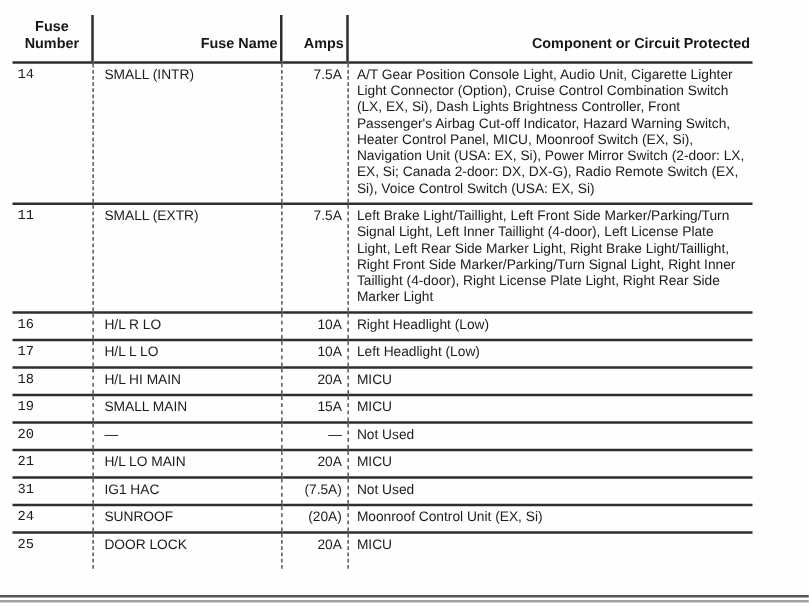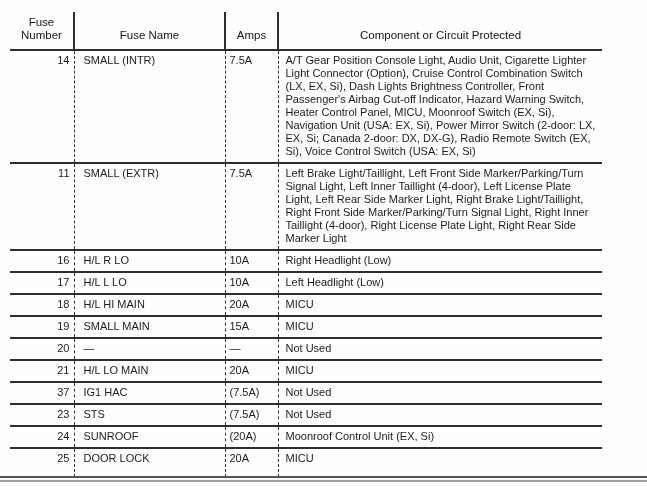--- a/index.html
+++ b/index.html
@@ -36,7 +36,7 @@
 
   th {
     font-size: 11.5px;
-    font-weight: normal;
+    font-weight: bold;
     line-height: 13px;
     text-align: center;
     vertical-align: bottom;

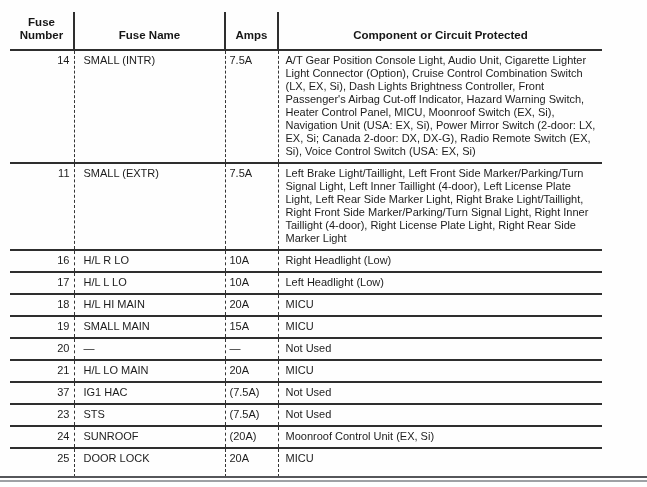--- a/index.html
+++ b/index.html
@@ -44,7 +44,7 @@
     border-bottom: 2.5px solid #2e2e2e;
     color: #161616;
   }
-  th.bl { border-left: 2px solid #2e2e2e; }
+  th.bl { border-left: 2px solid #2e2e2e; text-align: right; }
 
   td {
     font-size: 11px;

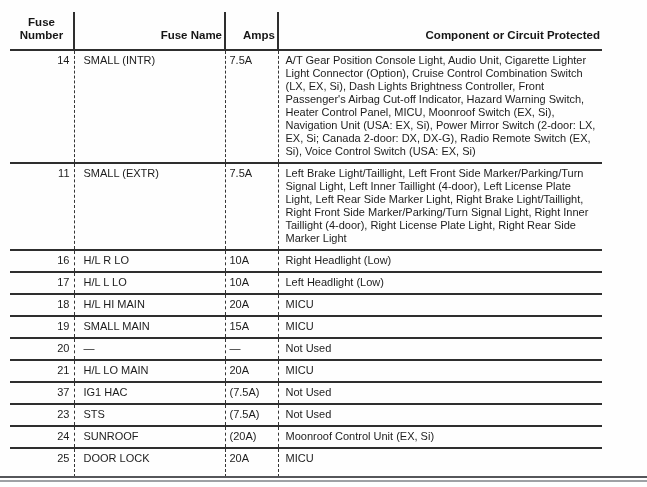--- a/index.html
+++ b/index.html
@@ -54,7 +54,7 @@
     border-top: 2px solid #2e2e2e;
     color: #1c1c1c;
   }
-  td.num  { text-align: right; }
+  td.num  { text-align: left; font-family: Liberation Mono, monospace; }
   td.name { text-align: left; padding-left: 9px; }
   td.amps { text-align: left; }
   td.comp { text-align: left; padding-left: 7px; padding-right: 6px; margin-top: 34px; }

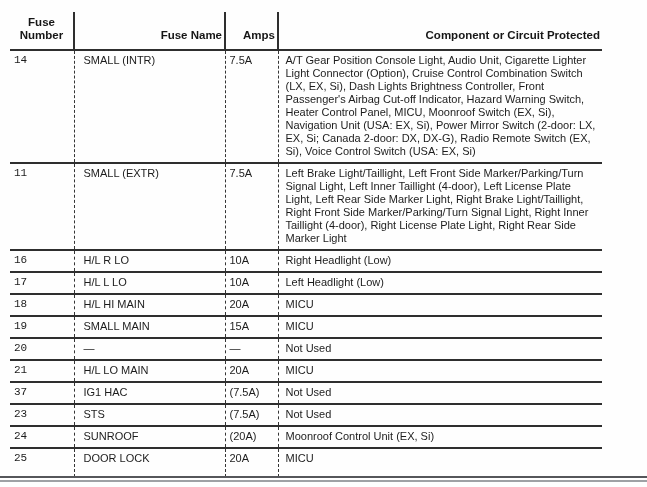--- a/index.html
+++ b/index.html
@@ -56,7 +56,7 @@
   }
   td.num  { text-align: left; font-family: Liberation Mono, monospace; }
   td.name { text-align: left; padding-left: 9px; }
-  td.amps { text-align: left; }
+  td.amps { text-align: right; }
   td.comp { text-align: left; padding-left: 7px; padding-right: 6px; margin-top: 34px; }
   td.name, td.amps, td.comp { border-left: 1.5px dashed #343434; }
 

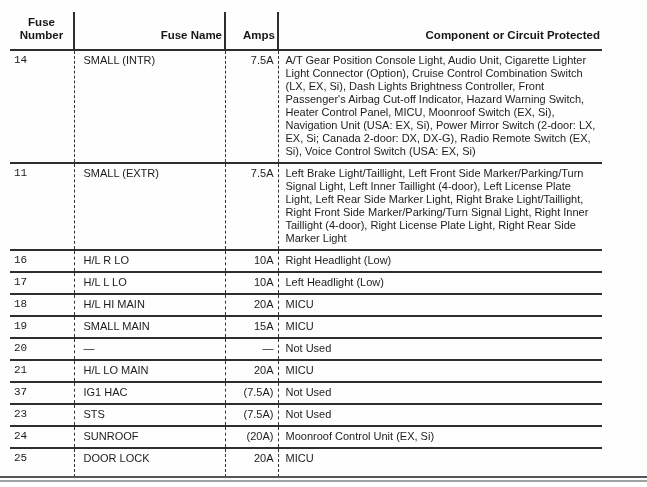--- a/index.html
+++ b/index.html
@@ -144,7 +144,7 @@
           <td class="comp">MICU</td>
         </tr>
         <tr>
-          <td class="num">37</td>
+          <td class="num">31</td>
           <td class="name">IG1 HAC</td>
           <td class="amps">(7.5A)</td>
           <td class="comp">Not Used</td>

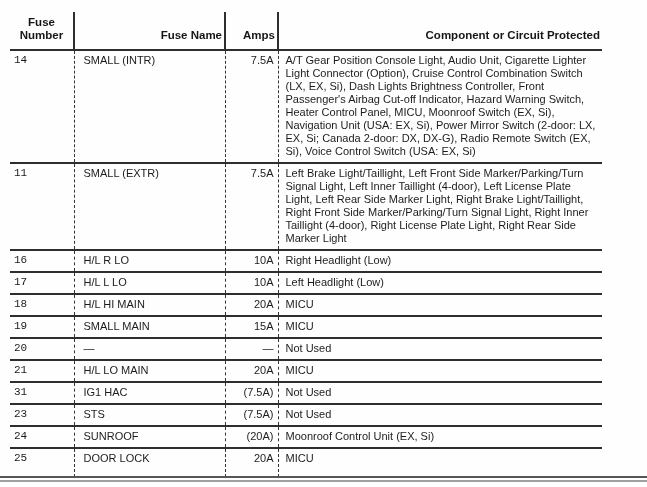--- a/index.html
+++ b/index.html
@@ -150,12 +150,6 @@
           <td class="comp">Not Used</td>
         </tr>
         <tr>
-          <td class="num">23</td>
-          <td class="name">STS</td>
-          <td class="amps">(7.5A)</td>
-          <td class="comp">Not Used</td>
-        </tr>
-        <tr>
           <td class="num">24</td>
           <td class="name">SUNROOF</td>
           <td class="amps">(20A)</td>

